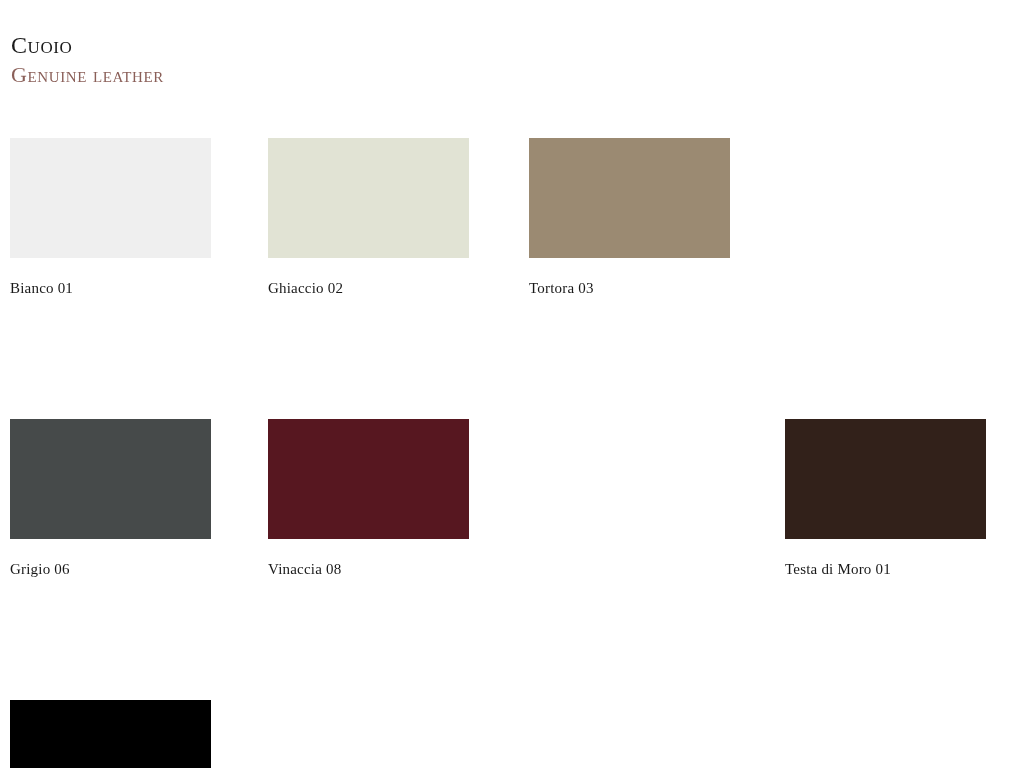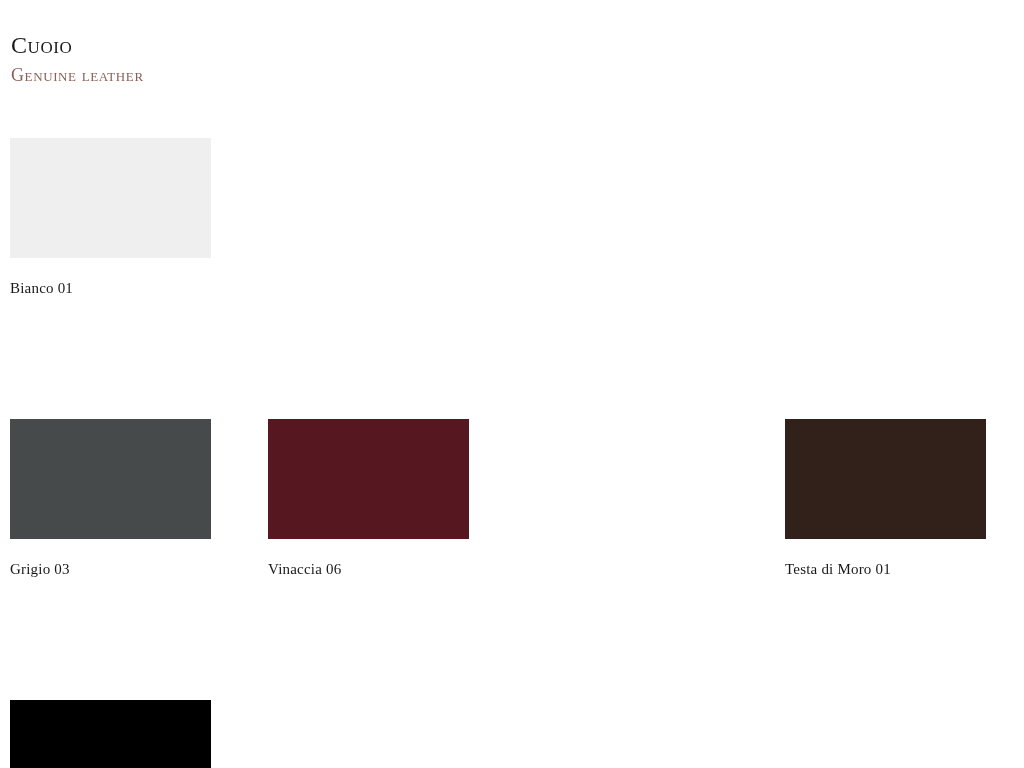--- a/index.html
+++ b/index.html
@@ -45,7 +45,7 @@
   }
   .subtitle {
     font-family: "Liberation Serif", "DejaVu Serif", serif;
-    font-size: 18px;
+    font-size: 22px;
     line-height: 24px;
     letter-spacing: 0.6px;
     color: #8a5f58;

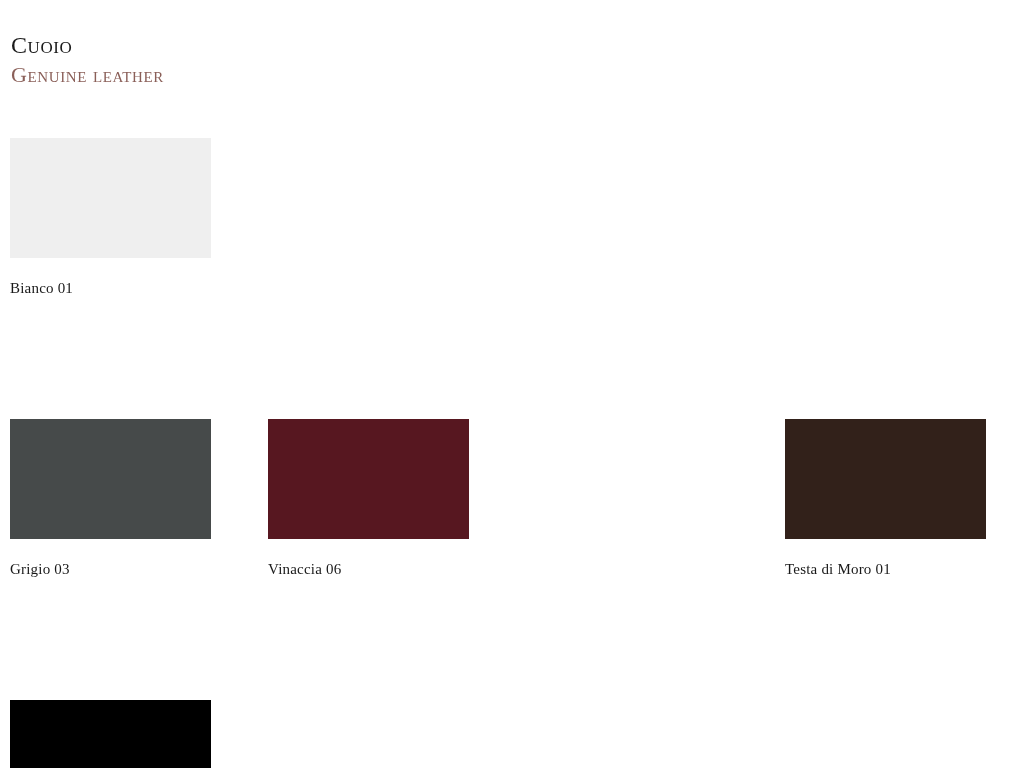--- a/index.html
+++ b/index.html
@@ -116,6 +116,10 @@
         <span class="swatch-chip" style="background-color: rgb(239, 239, 239);"></span>
         <span class="swatch-label" style="color: rgb(25, 25, 25);">Bianco 01</span>
       </div>
+      <div class="swatch-cell col1">
+        <span class="swatch-chip" style="background-color: rgb(225, 227, 212);"></span>
+        <span class="swatch-label" style="color: rgb(25, 25, 25);">Ghiaccio 02</span>
+      </div>
     </div>
 
     <div class="swatch-row">

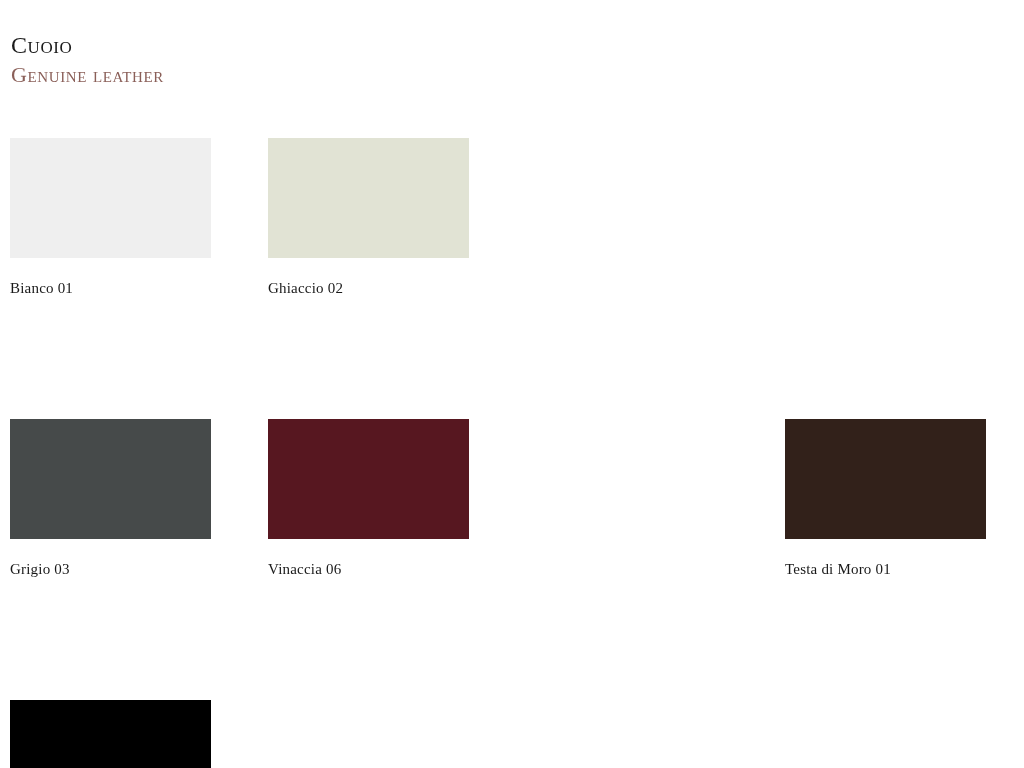--- a/index.html
+++ b/index.html
@@ -120,6 +120,10 @@
         <span class="swatch-chip" style="background-color: rgb(225, 227, 212);"></span>
         <span class="swatch-label" style="color: rgb(25, 25, 25);">Ghiaccio 02</span>
       </div>
+      <div class="swatch-cell col2">
+        <span class="swatch-chip" style="background-color: rgb(155, 138, 114);"></span>
+        <span class="swatch-label" style="color: rgb(25, 25, 25);">Tortora 03</span>
+      </div>
     </div>
 
     <div class="swatch-row">

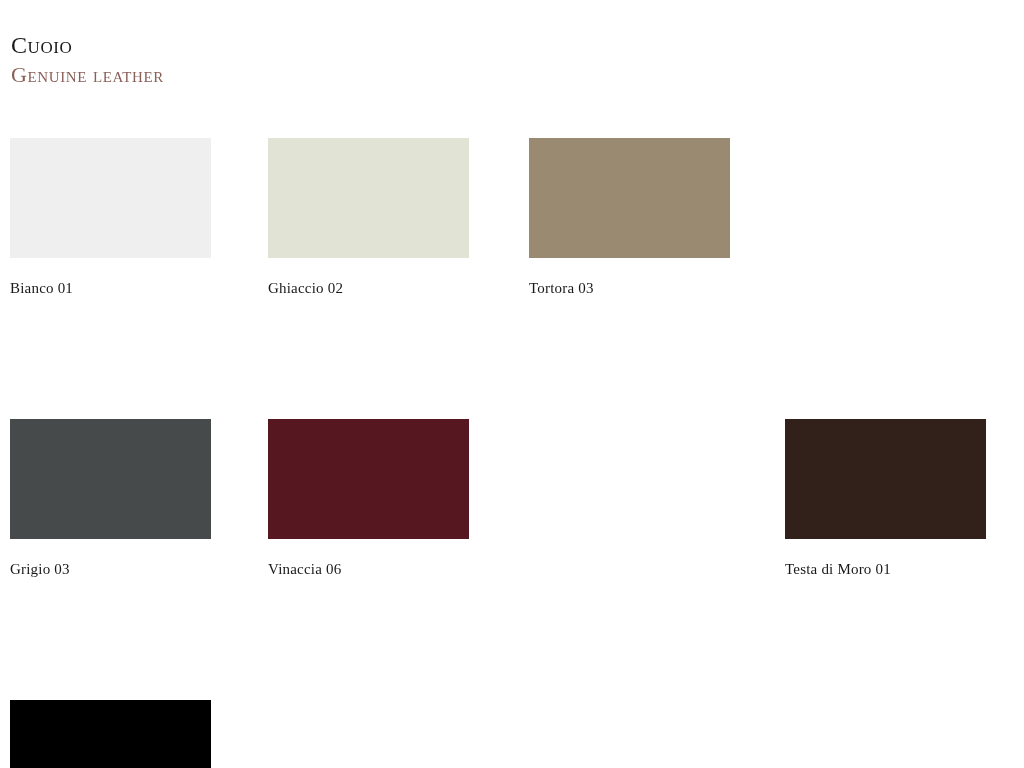--- a/index.html
+++ b/index.html
@@ -129,7 +129,7 @@
     <div class="swatch-row">
       <div class="swatch-cell col0">
         <span class="swatch-chip" style="background-color: rgb(70, 74, 74);"></span>
-        <span class="swatch-label" style="color: rgb(25, 25, 25);">Grigio 03</span>
+        <span class="swatch-label" style="color: rgb(25, 25, 25);">Grigio 06</span>
       </div>
       <div class="swatch-cell col1">
         <span class="swatch-chip" style="background-color: rgb(87, 23, 32);"></span>

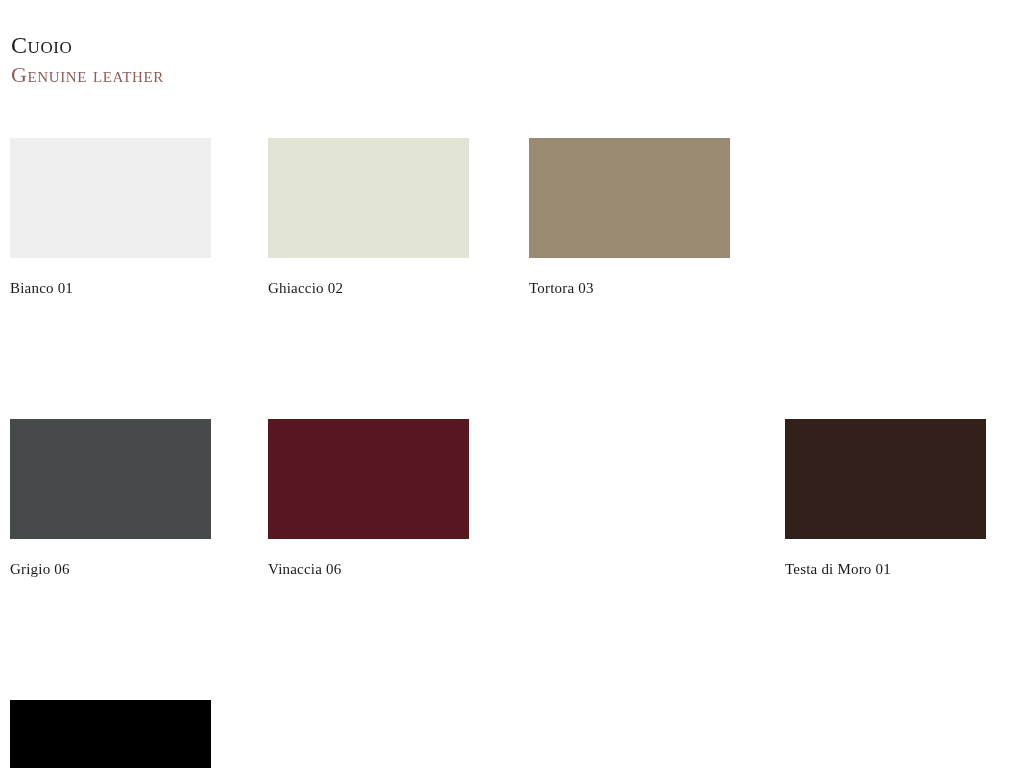--- a/index.html
+++ b/index.html
@@ -133,7 +133,7 @@
       </div>
       <div class="swatch-cell col1">
         <span class="swatch-chip" style="background-color: rgb(87, 23, 32);"></span>
-        <span class="swatch-label" style="color: rgb(25, 25, 25);">Vinaccia 06</span>
+        <span class="swatch-label" style="color: rgb(25, 25, 25);">Vinaccia 08</span>
       </div>
       <div class="swatch-cell col3">
         <span class="swatch-chip" style="background-color: rgb(50, 33, 26);"></span>

